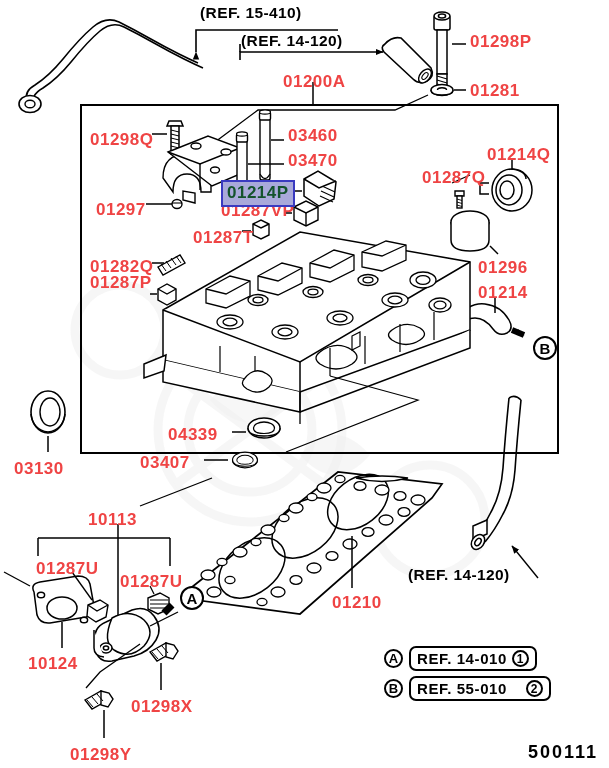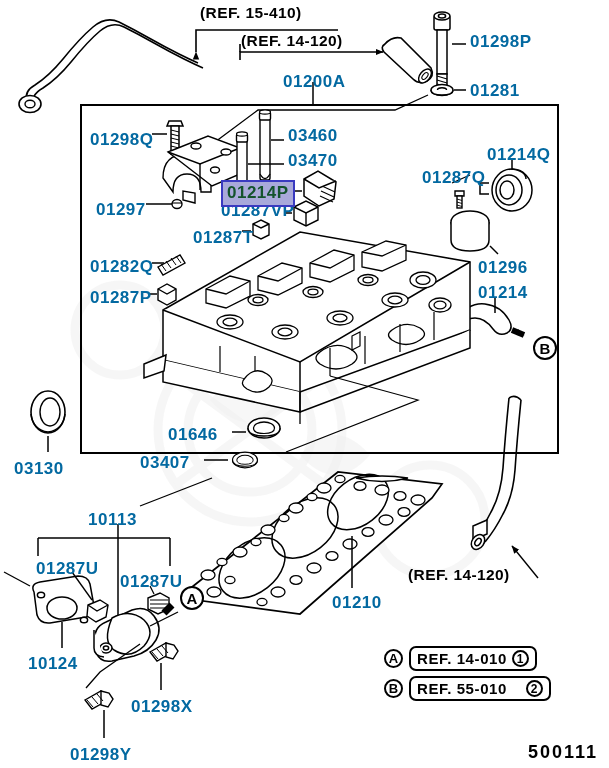--- a/index.html
+++ b/index.html
@@ -9,7 +9,7 @@
   svg#art{position:absolute;left:0;top:0;width:609px;height:768px;}
   .lbl{position:absolute;font-family:"Liberation Sans",sans-serif;
        font-weight:bold;font-size:17px;letter-spacing:.5px;white-space:nowrap;
-       color:#0369a1;line-height:1;}
+       color:#ef4444;line-height:1;}
   .ref{position:absolute;font-family:"Liberation Sans",sans-serif;
        font-weight:bold;font-size:15.5px;letter-spacing:.4px;white-space:nowrap;}
   .hl{position:absolute;font-family:"Liberation Sans",sans-serif;font-weight:bold;

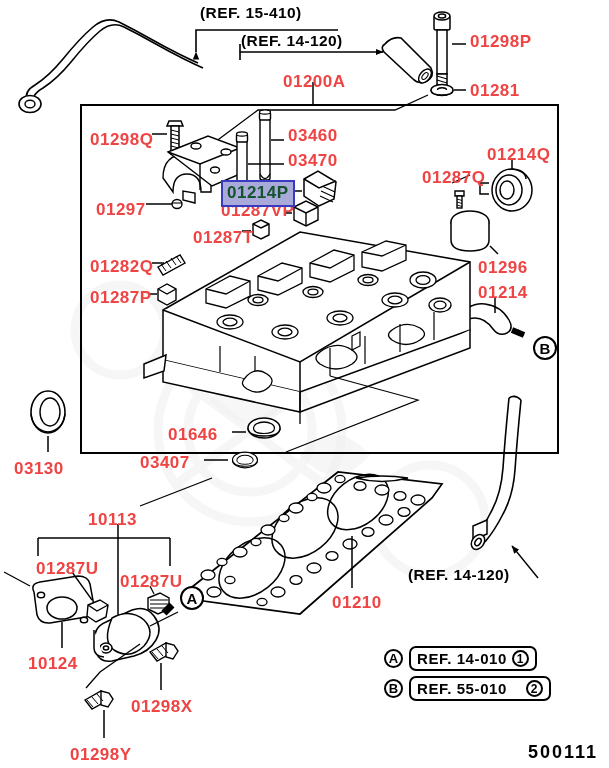--- a/index.html
+++ b/index.html
@@ -422,7 +422,7 @@
       <div class="lbl" style="left: 478px; top: 259px;">01296</div>
       <div class="lbl" style="left: 90px; top: 258px;">01282Q</div>
       <div class="lbl" style="left: 478px; top: 284px;">01214</div>
-      <div class="lbl" style="left: 90px; top: 289px;">01287P</div>
+      <div class="lbl" style="left: 90px; top: 274px;">01287P</div>
       <div class="lbl" style="left: 168px; top: 426px;">01646</div>
       <div class="lbl" style="left: 14px; top: 460px;">03130</div>
       <div class="lbl" style="left: 140px; top: 454px;">03407</div>

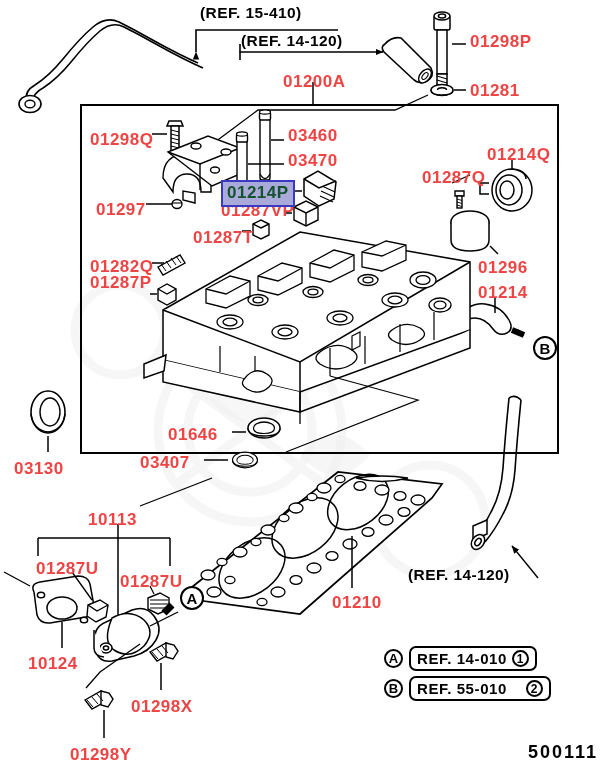--- a/index.html
+++ b/index.html
@@ -423,7 +423,7 @@
       <div class="lbl" style="left: 90px; top: 258px;">01282Q</div>
       <div class="lbl" style="left: 478px; top: 284px;">01214</div>
       <div class="lbl" style="left: 90px; top: 274px;">01287P</div>
-      <div class="lbl" style="left: 168px; top: 426px;">01646</div>
+      <div class="lbl" style="left: 168px; top: 426px;">04339</div>
       <div class="lbl" style="left: 14px; top: 460px;">03130</div>
       <div class="lbl" style="left: 140px; top: 454px;">03407</div>
       <div class="lbl" style="left: 88px; top: 511px;">10113</div>

